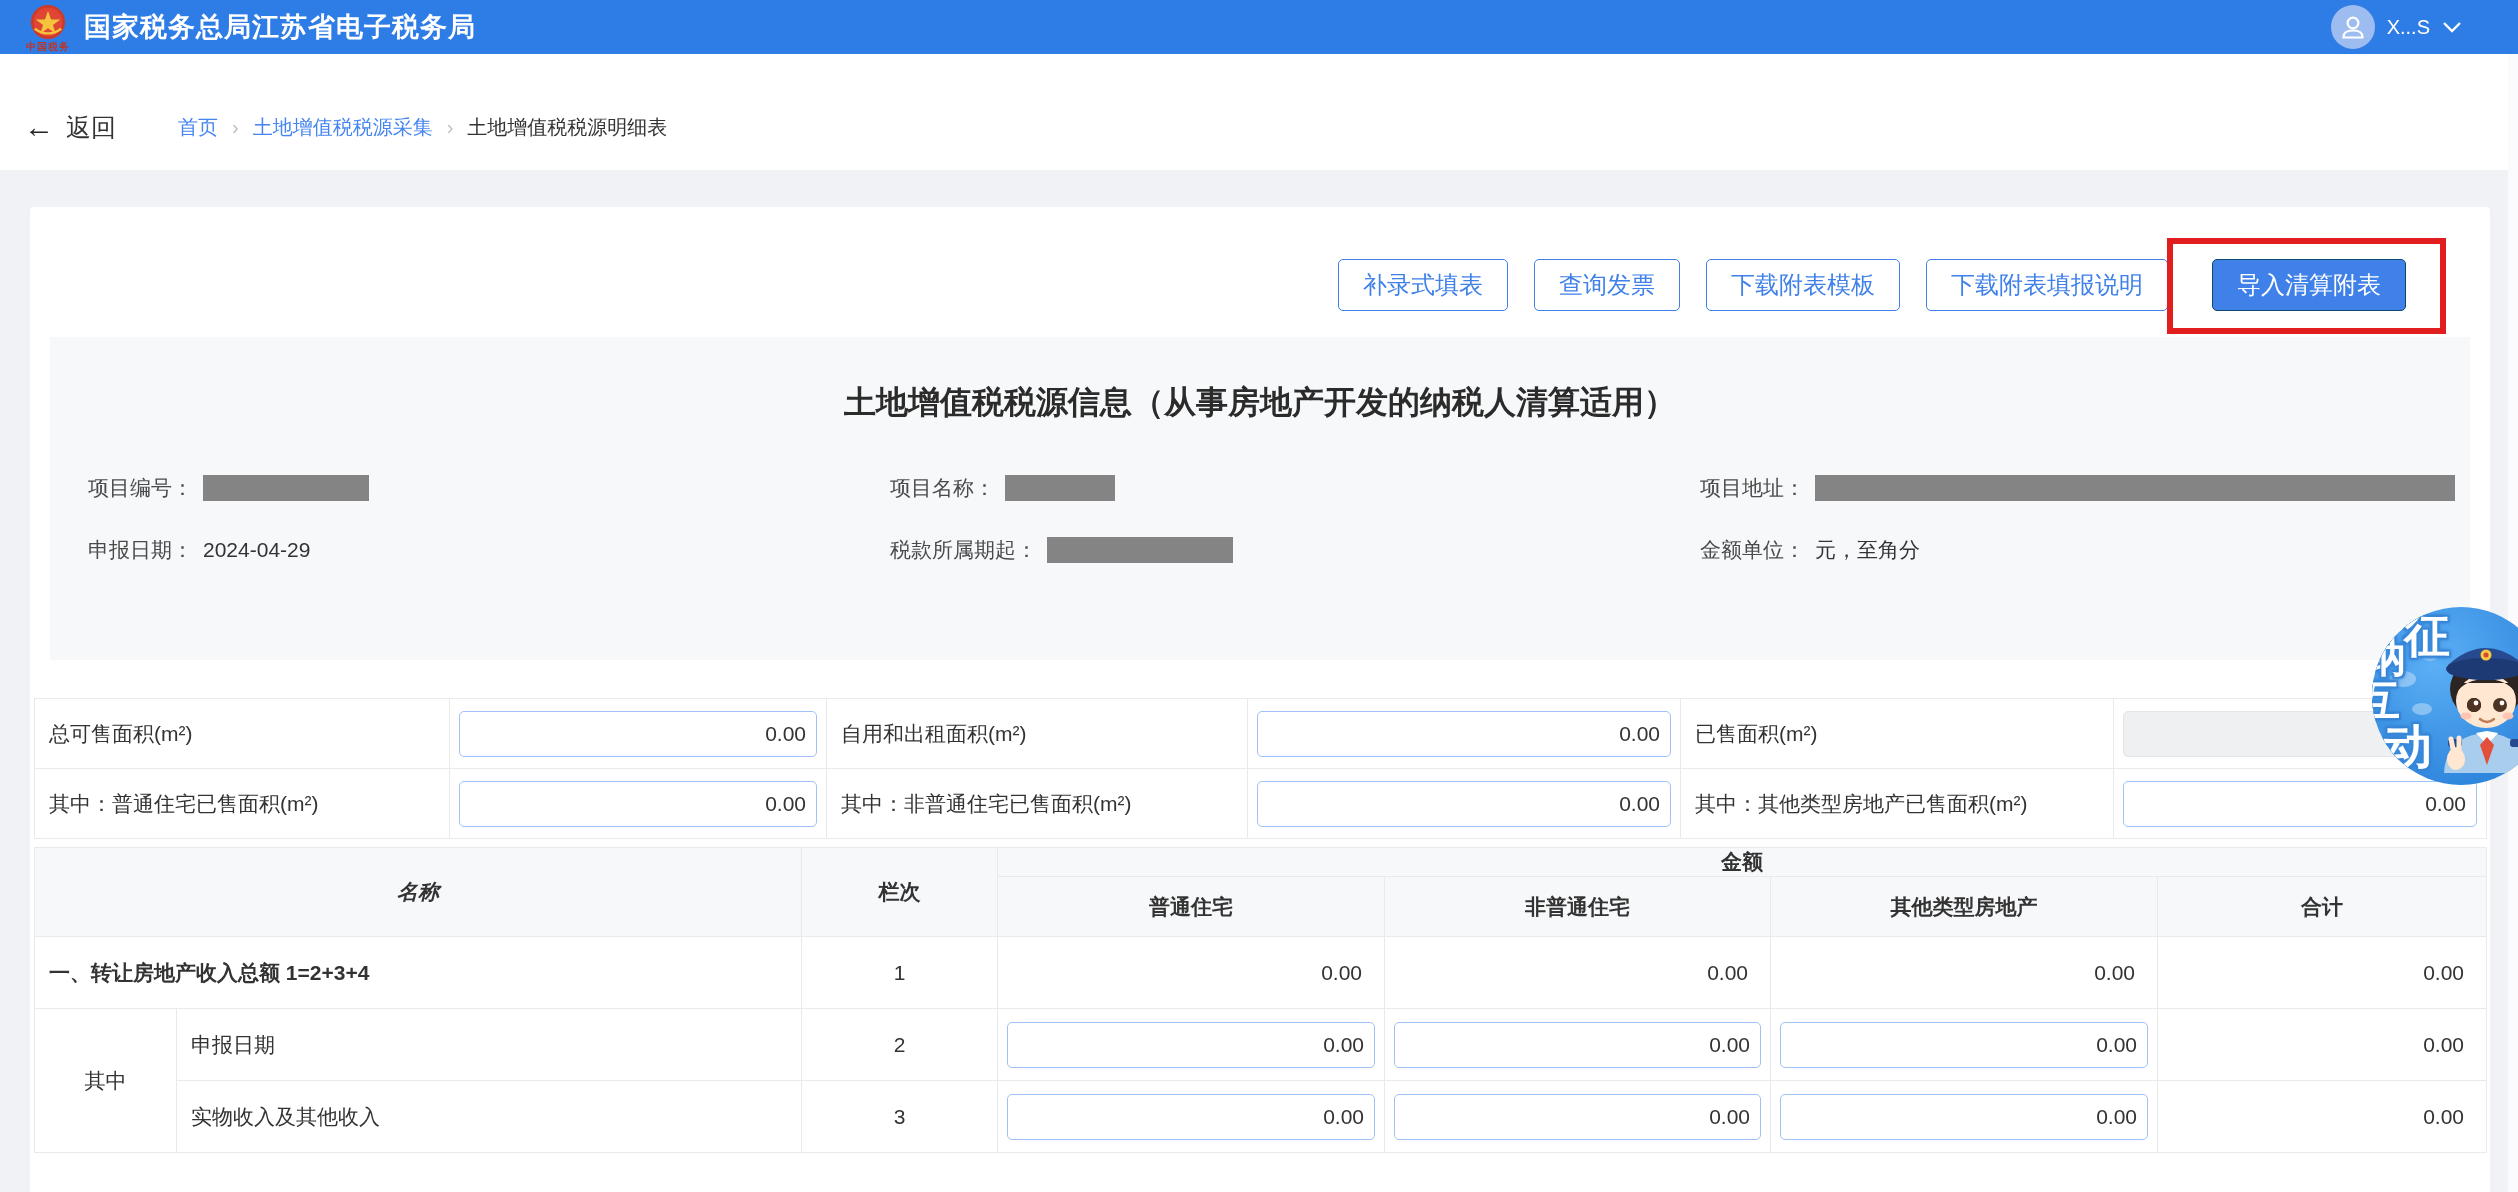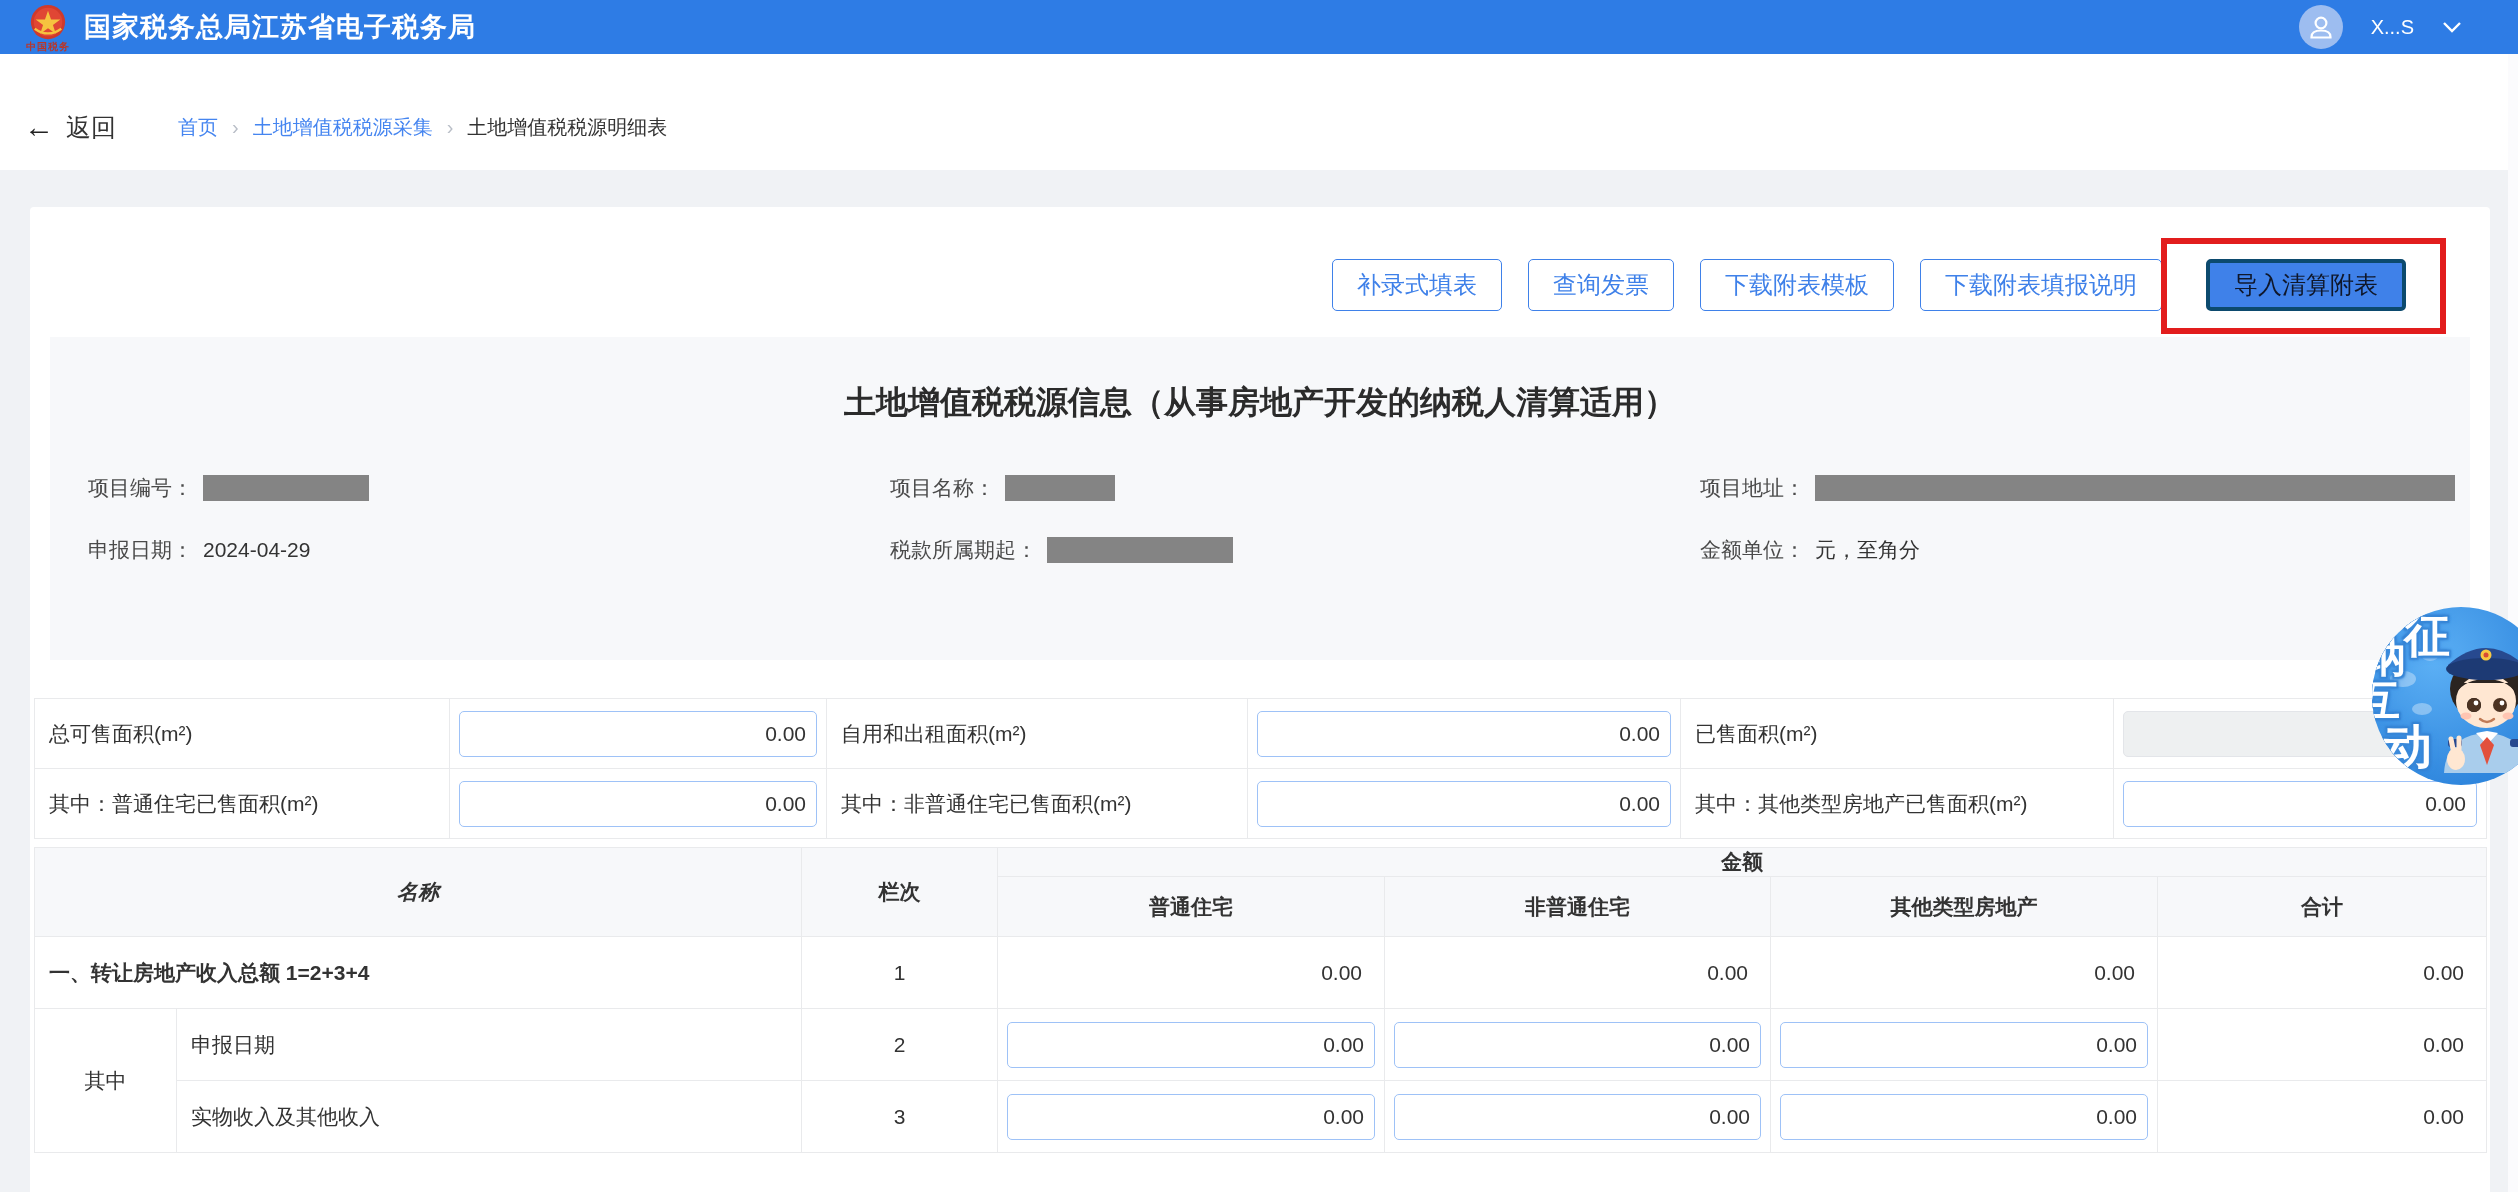--- a/index.html
+++ b/index.html
@@ -12,7 +12,7 @@
   .logo { display:flex; flex-direction:column; align-items:center; margin-right:14px; }
   .logo-caption { font-size:10px; color:#b8372b; font-weight:bold; line-height:9px; letter-spacing:1px; }
   .app-title { color:#fff; font-size:27px; font-weight:bold; letter-spacing:1px; }
-  .user-box { position:absolute; right:56px; top:0; height:54px; display:flex; align-items:center; gap:28px; }
+  .user-box { position:absolute; right:56px; top:0; height:54px; display:flex; align-items:center; gap:12px; }
   .avatar { width:44px; height:44px; border-radius:50%; background:#9dbdf0; display:flex; align-items:center; justify-content:center; }
   .username { color:#fff; font-size:20px; }
   .chev { display:block; }

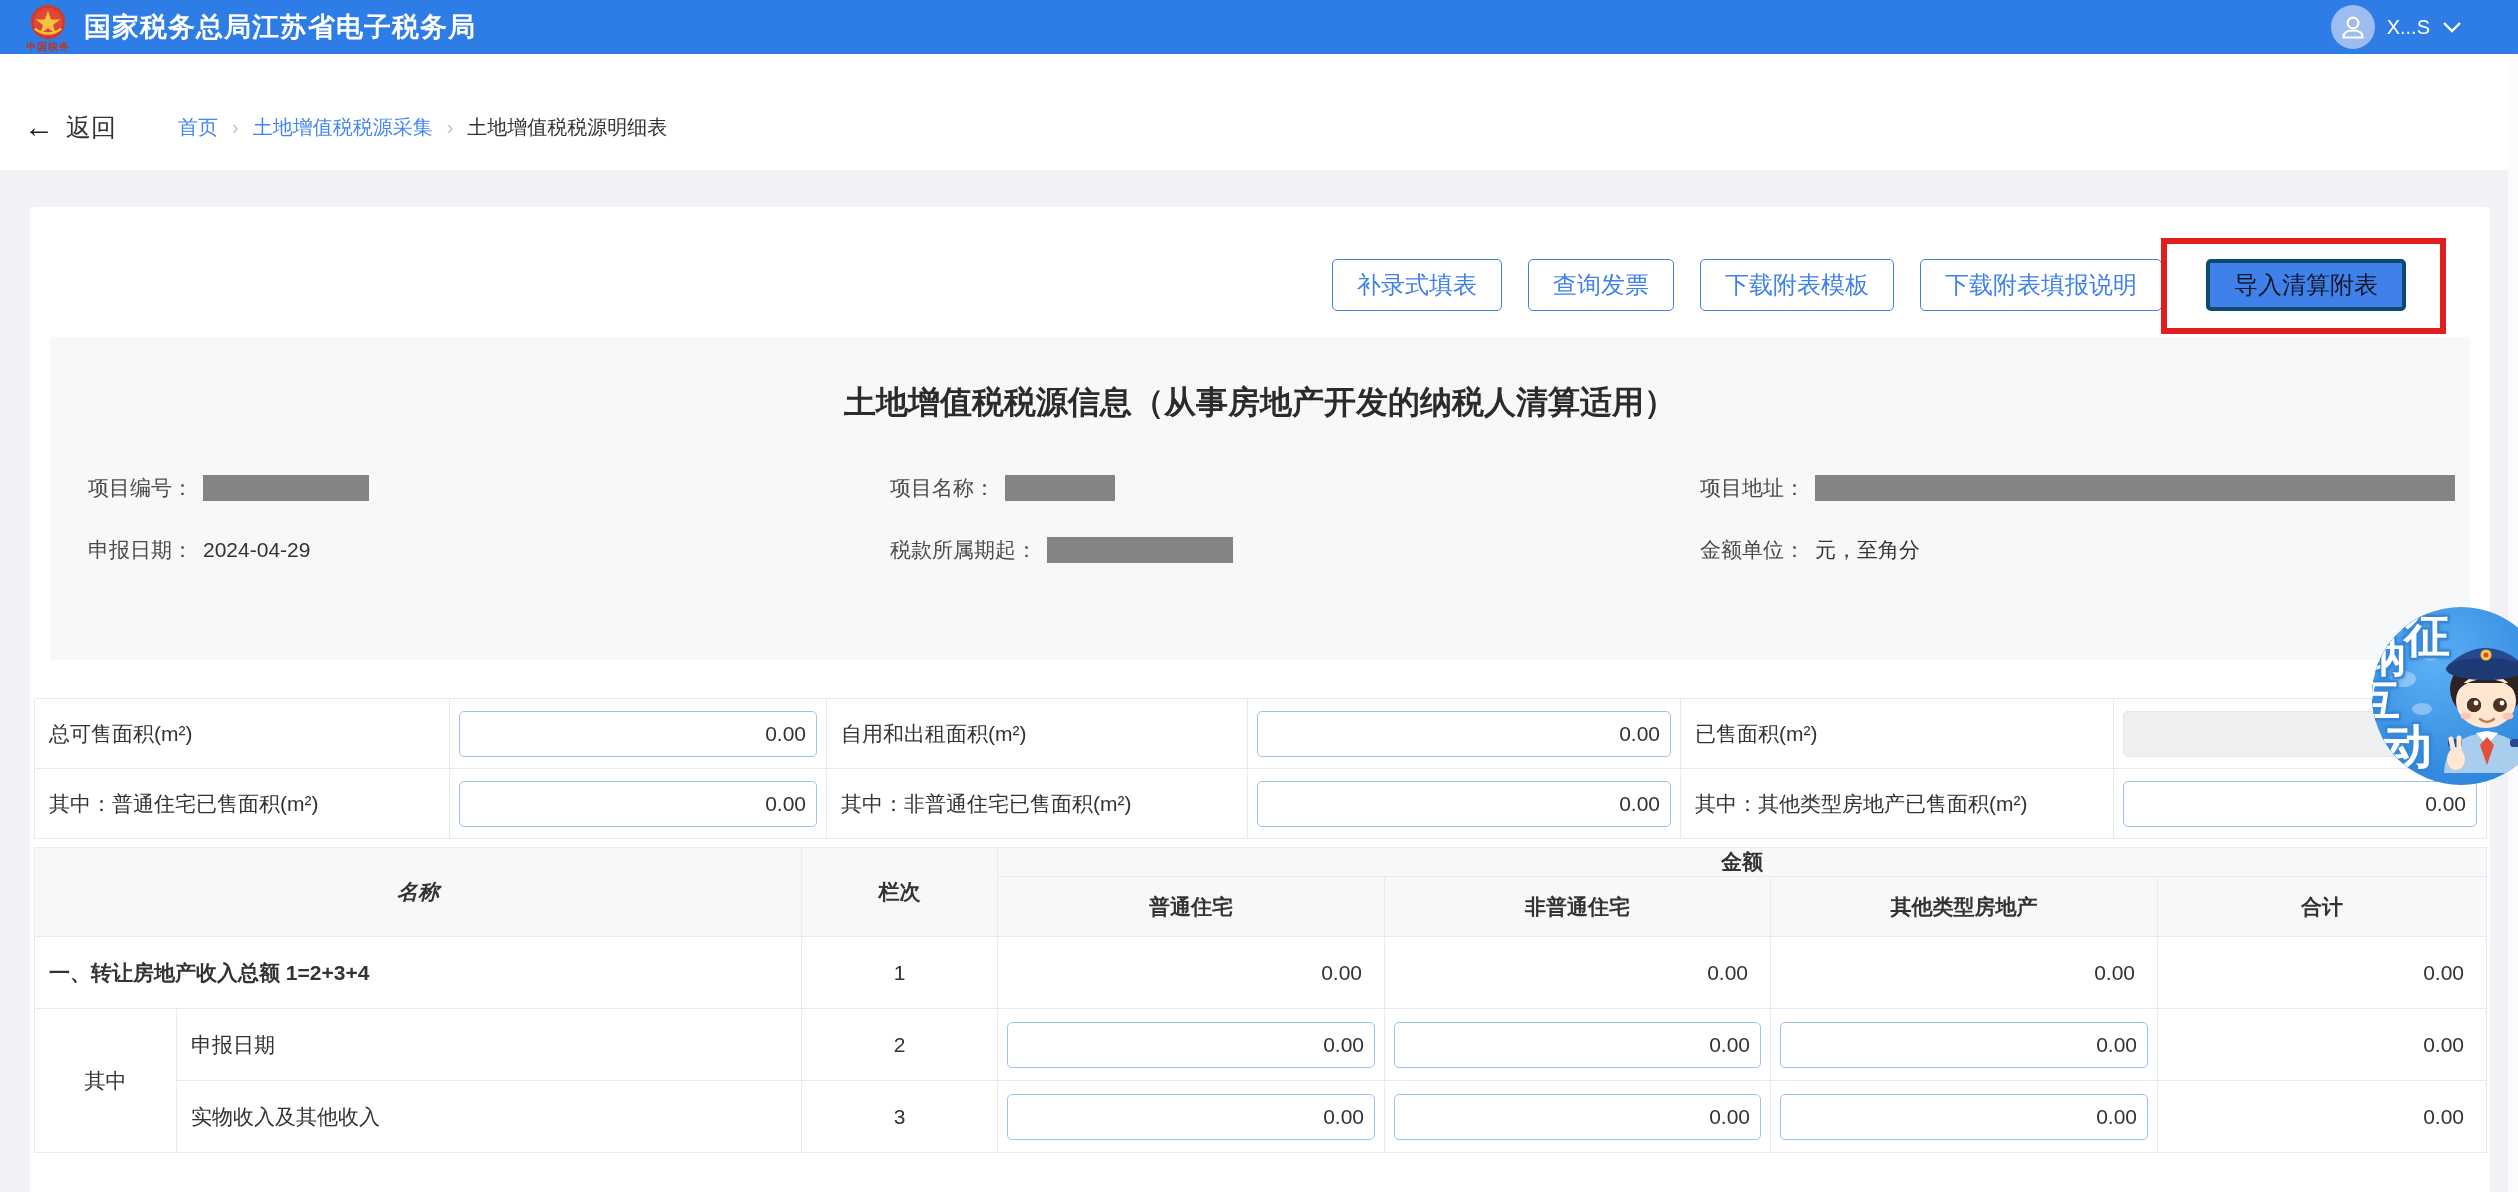--- a/index.html
+++ b/index.html
@@ -33,7 +33,7 @@
   .toolbar { display:flex; justify-content:flex-end; align-items:center; gap:26px; padding:52px 80px 0 0; height:104px; }
   .btn { height:52px; padding:0 24px; font-size:24px; border-radius:5px; background:#fff; border:1px solid #3f81e9; color:#3f81e9; cursor:pointer; font-family:inherit; white-space:nowrap; }
   .primary-wrap { position:relative; margin-left:18px; }
-  .btn-primary { background:#3f81e9; color:#0f172a; border:4px solid #0c4a6e; }
+  .btn-primary { background:#3f81e9; color:#ffffff; border:1px solid #0c4a6e; }
   .red-anno { position:absolute; left:-45px; right:-40px; top:-21px; bottom:-23px; border:6px solid #e21d1d; pointer-events:none; }
 
   

